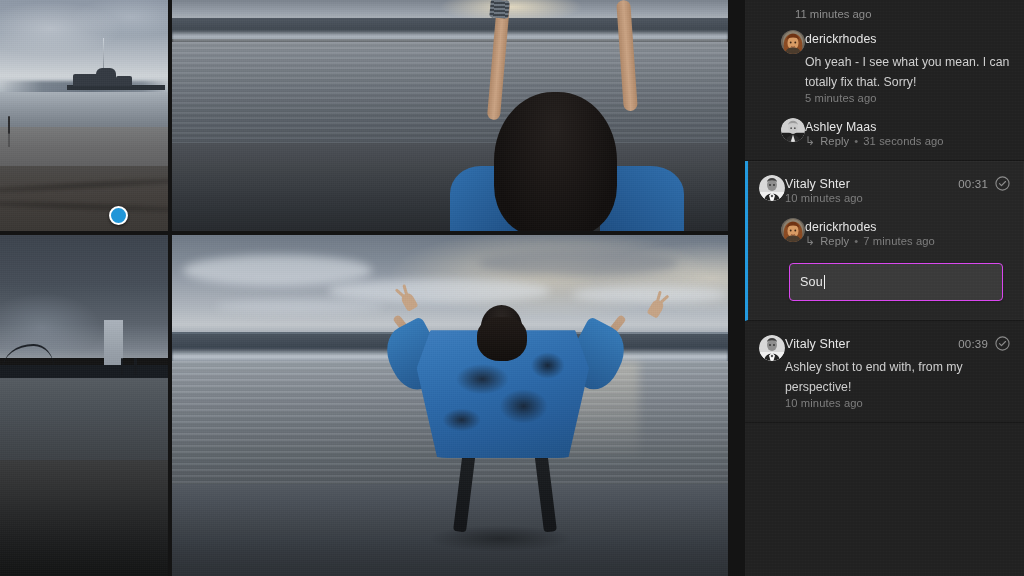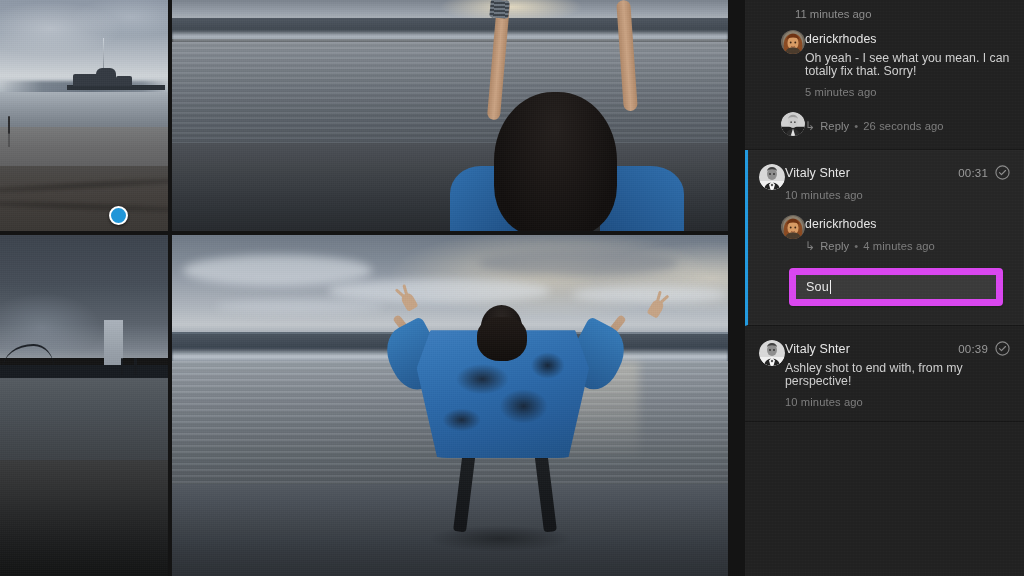--- a/index.html
+++ b/index.html
@@ -395,7 +395,7 @@
   .c-text {
     color: #cfcfcf;
     font-size: 12.3px;
-    line-height: 13px;
+    line-height: 20px;
     margin-top: 5px;
     word-wrap: break-word;
   }

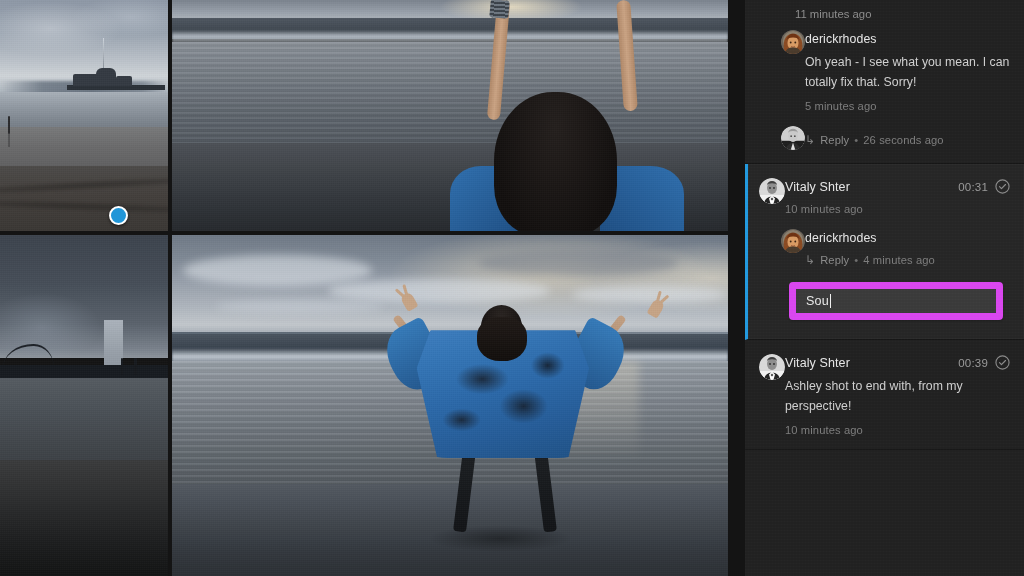--- a/index.html
+++ b/index.html
@@ -402,7 +402,6 @@
   .c-meta {
     color: #7d7d7d;
     font-size: 11.2px;
-    margin-top: 8px;
     display: flex;
     align-items: flex-start;
     gap: 5px;

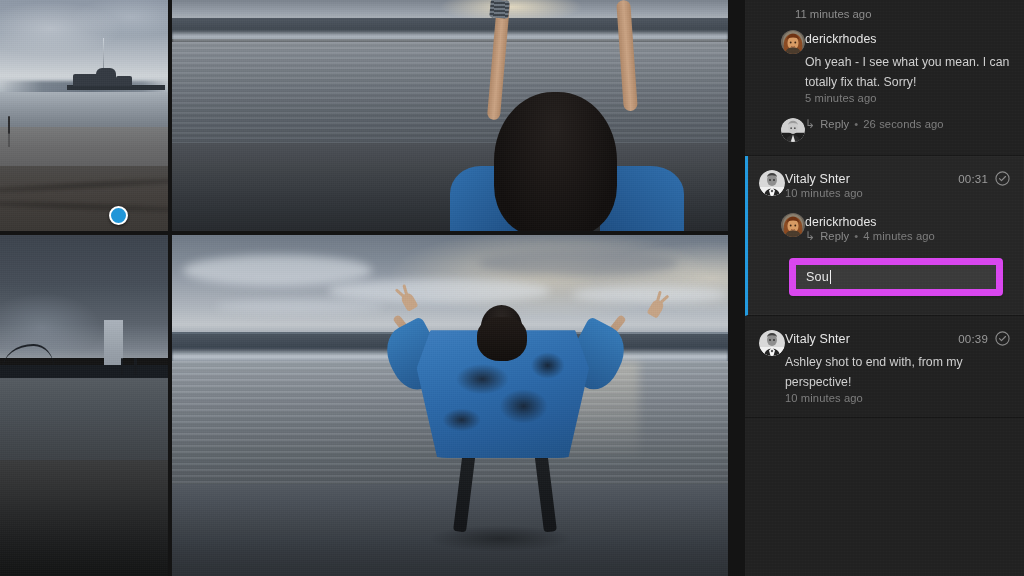--- a/index.html
+++ b/index.html
@@ -617,6 +617,9 @@
             </svg>
           </div>
           <div class="c-body">
+            <div class="c-name-row">
+              <div class="c-name">Ashley Maas</div>
+            </div>
             <div class="c-meta">
               <span class="reply-arrow">↳</span>
               <span class="reply-link">Reply</span>

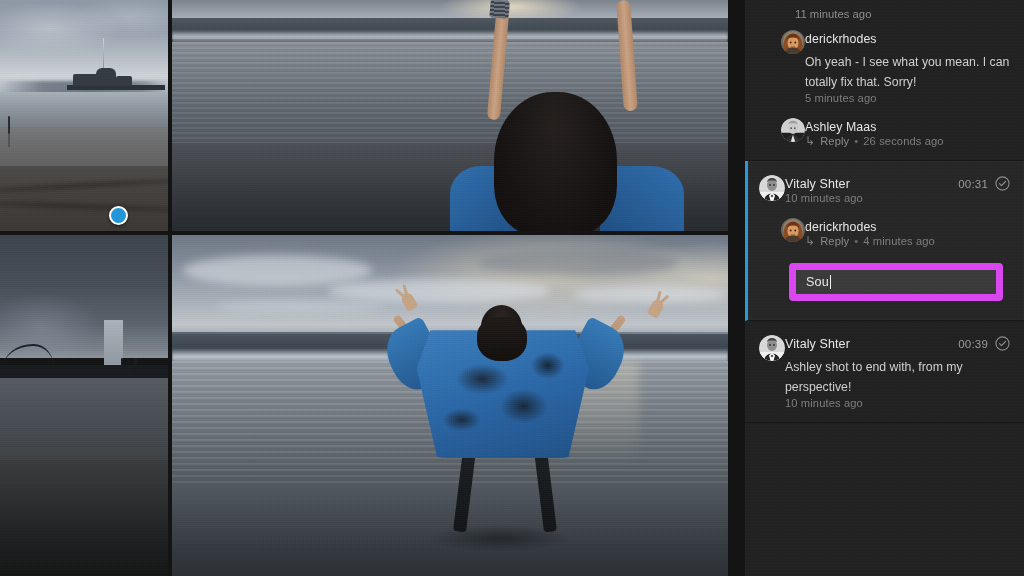--- a/index.html
+++ b/index.html
@@ -624,7 +624,7 @@
               <span class="reply-arrow">↳</span>
               <span class="reply-link">Reply</span>
               <span class="meta-dot">•</span>
-              <span>26 seconds ago</span>
+              <span>31 seconds ago</span>
             </div>
           </div>
         </div>

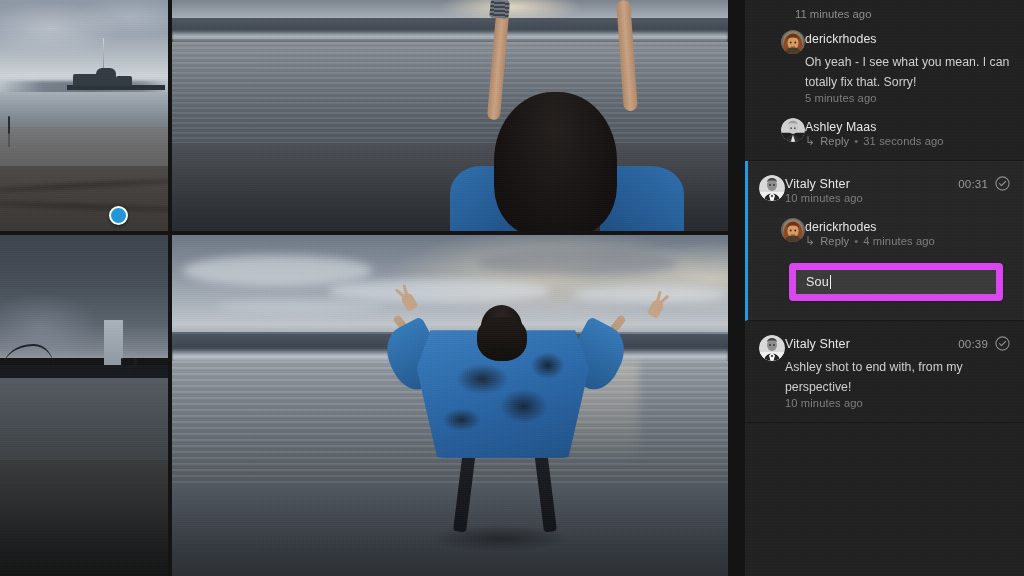--- a/index.html
+++ b/index.html
@@ -702,7 +702,7 @@
               <span class="reply-arrow">↳</span>
               <span class="reply-link">Reply</span>
               <span class="meta-dot">•</span>
-              <span>4 minutes ago</span>
+              <span>7 minutes ago</span>
             </div>
           </div>
         </div>

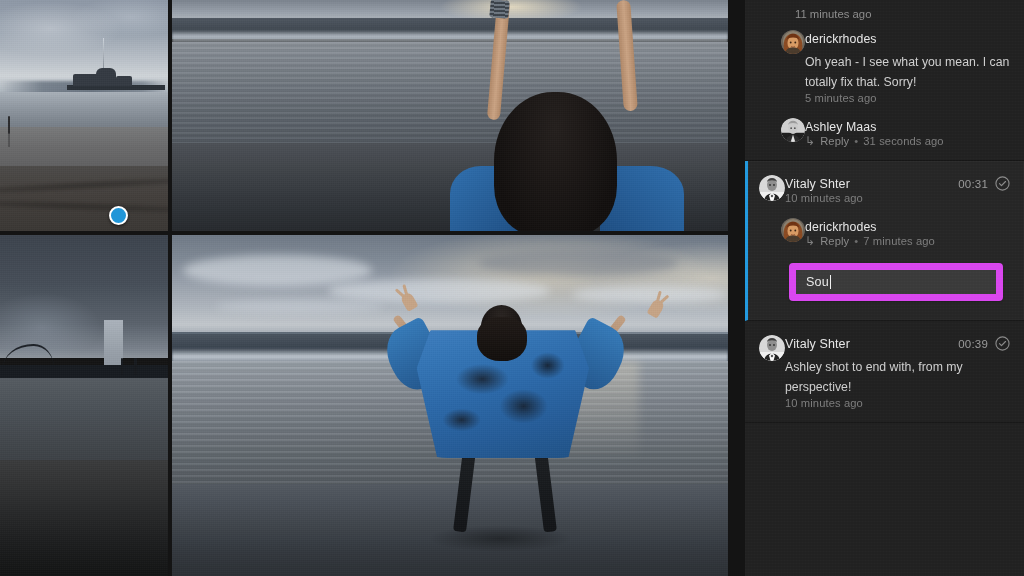--- a/index.html
+++ b/index.html
@@ -430,7 +430,7 @@
     width: 214px;
     height: 38px;
     background: #3a3a3a;
-    border: 7px solid #d946ef;
+    border: 1px solid #d946ef;
     border-radius: 4px;
     display: flex;
     align-items: center;

